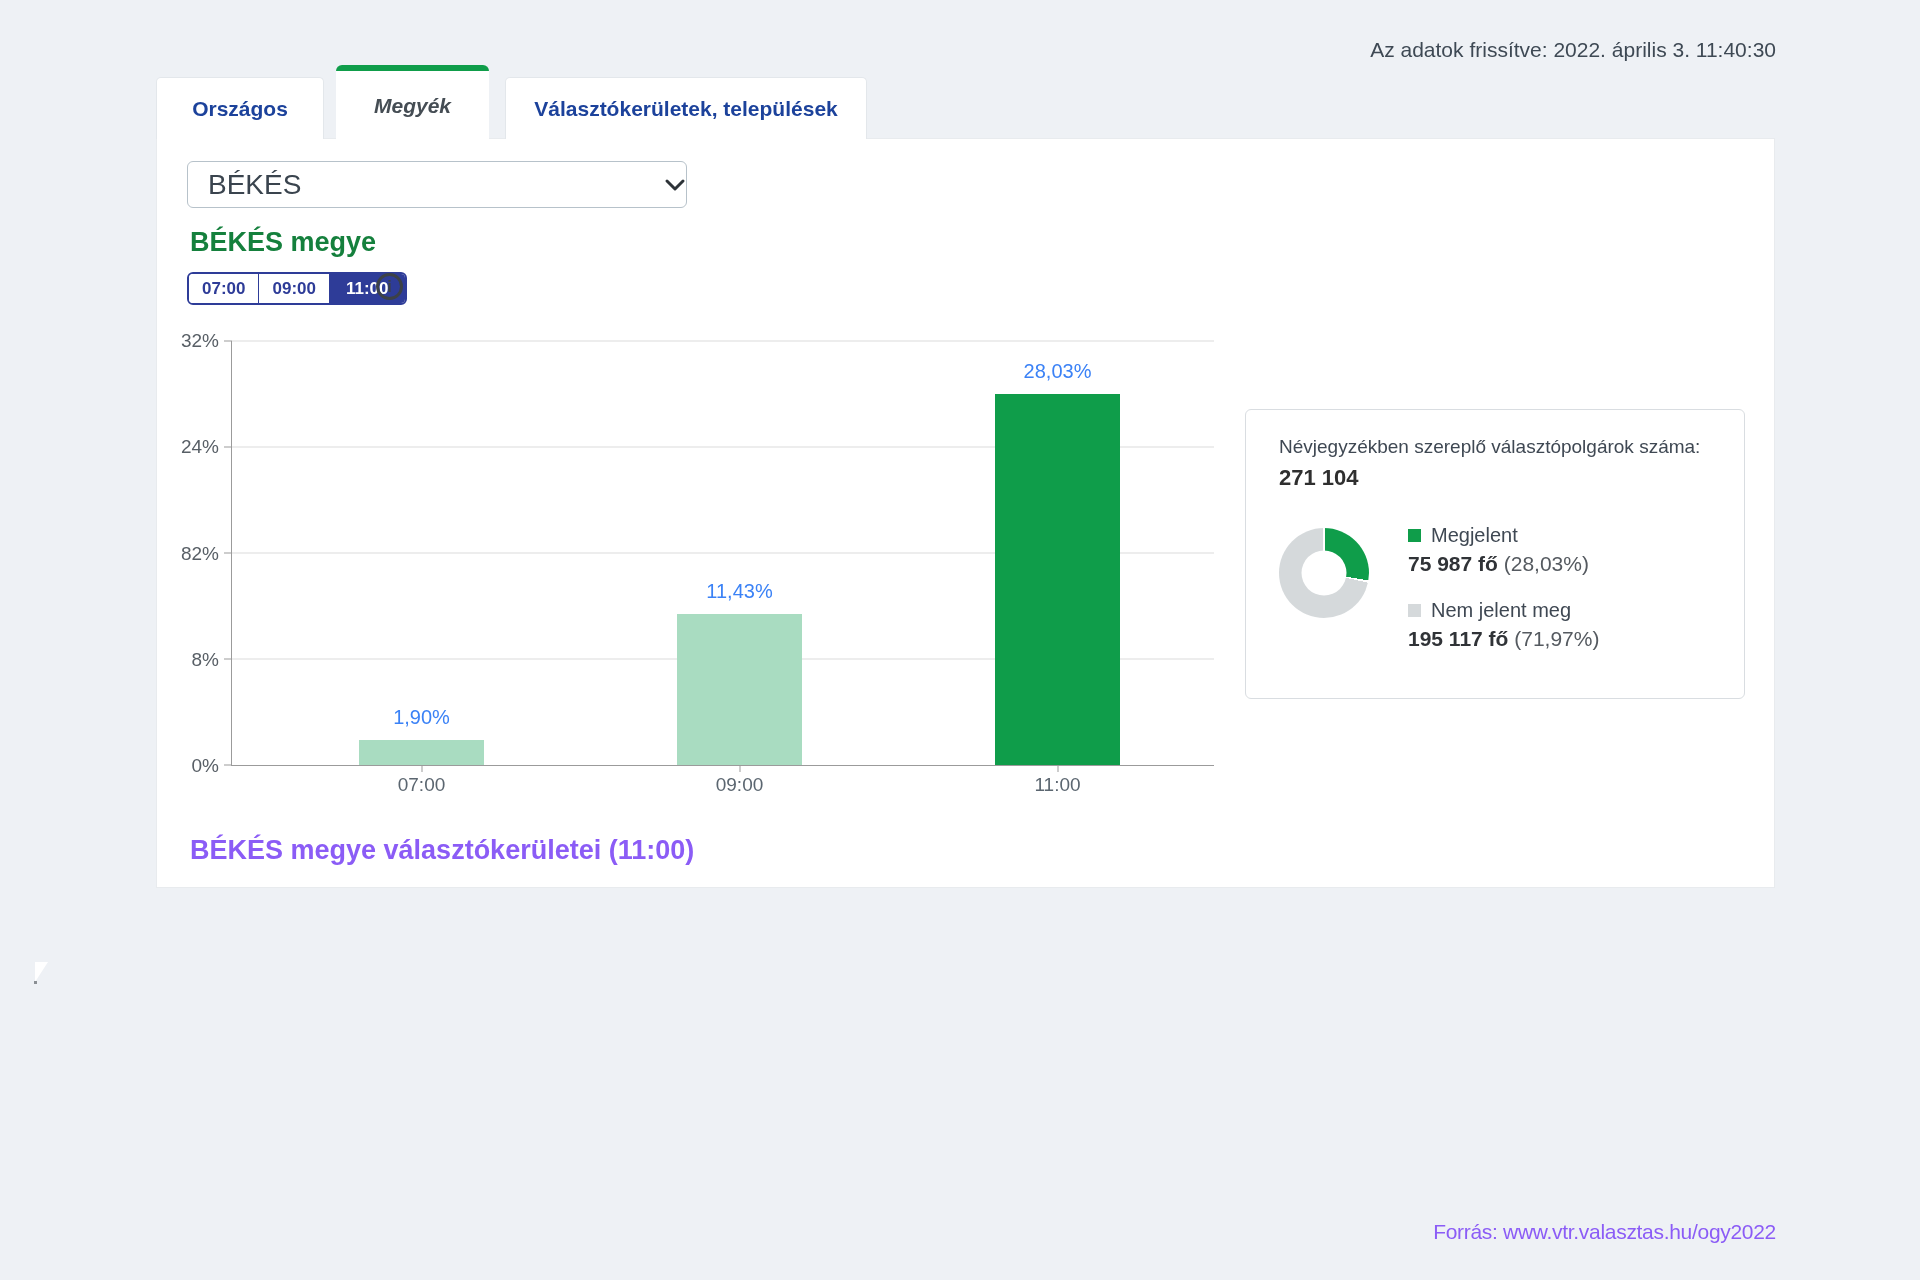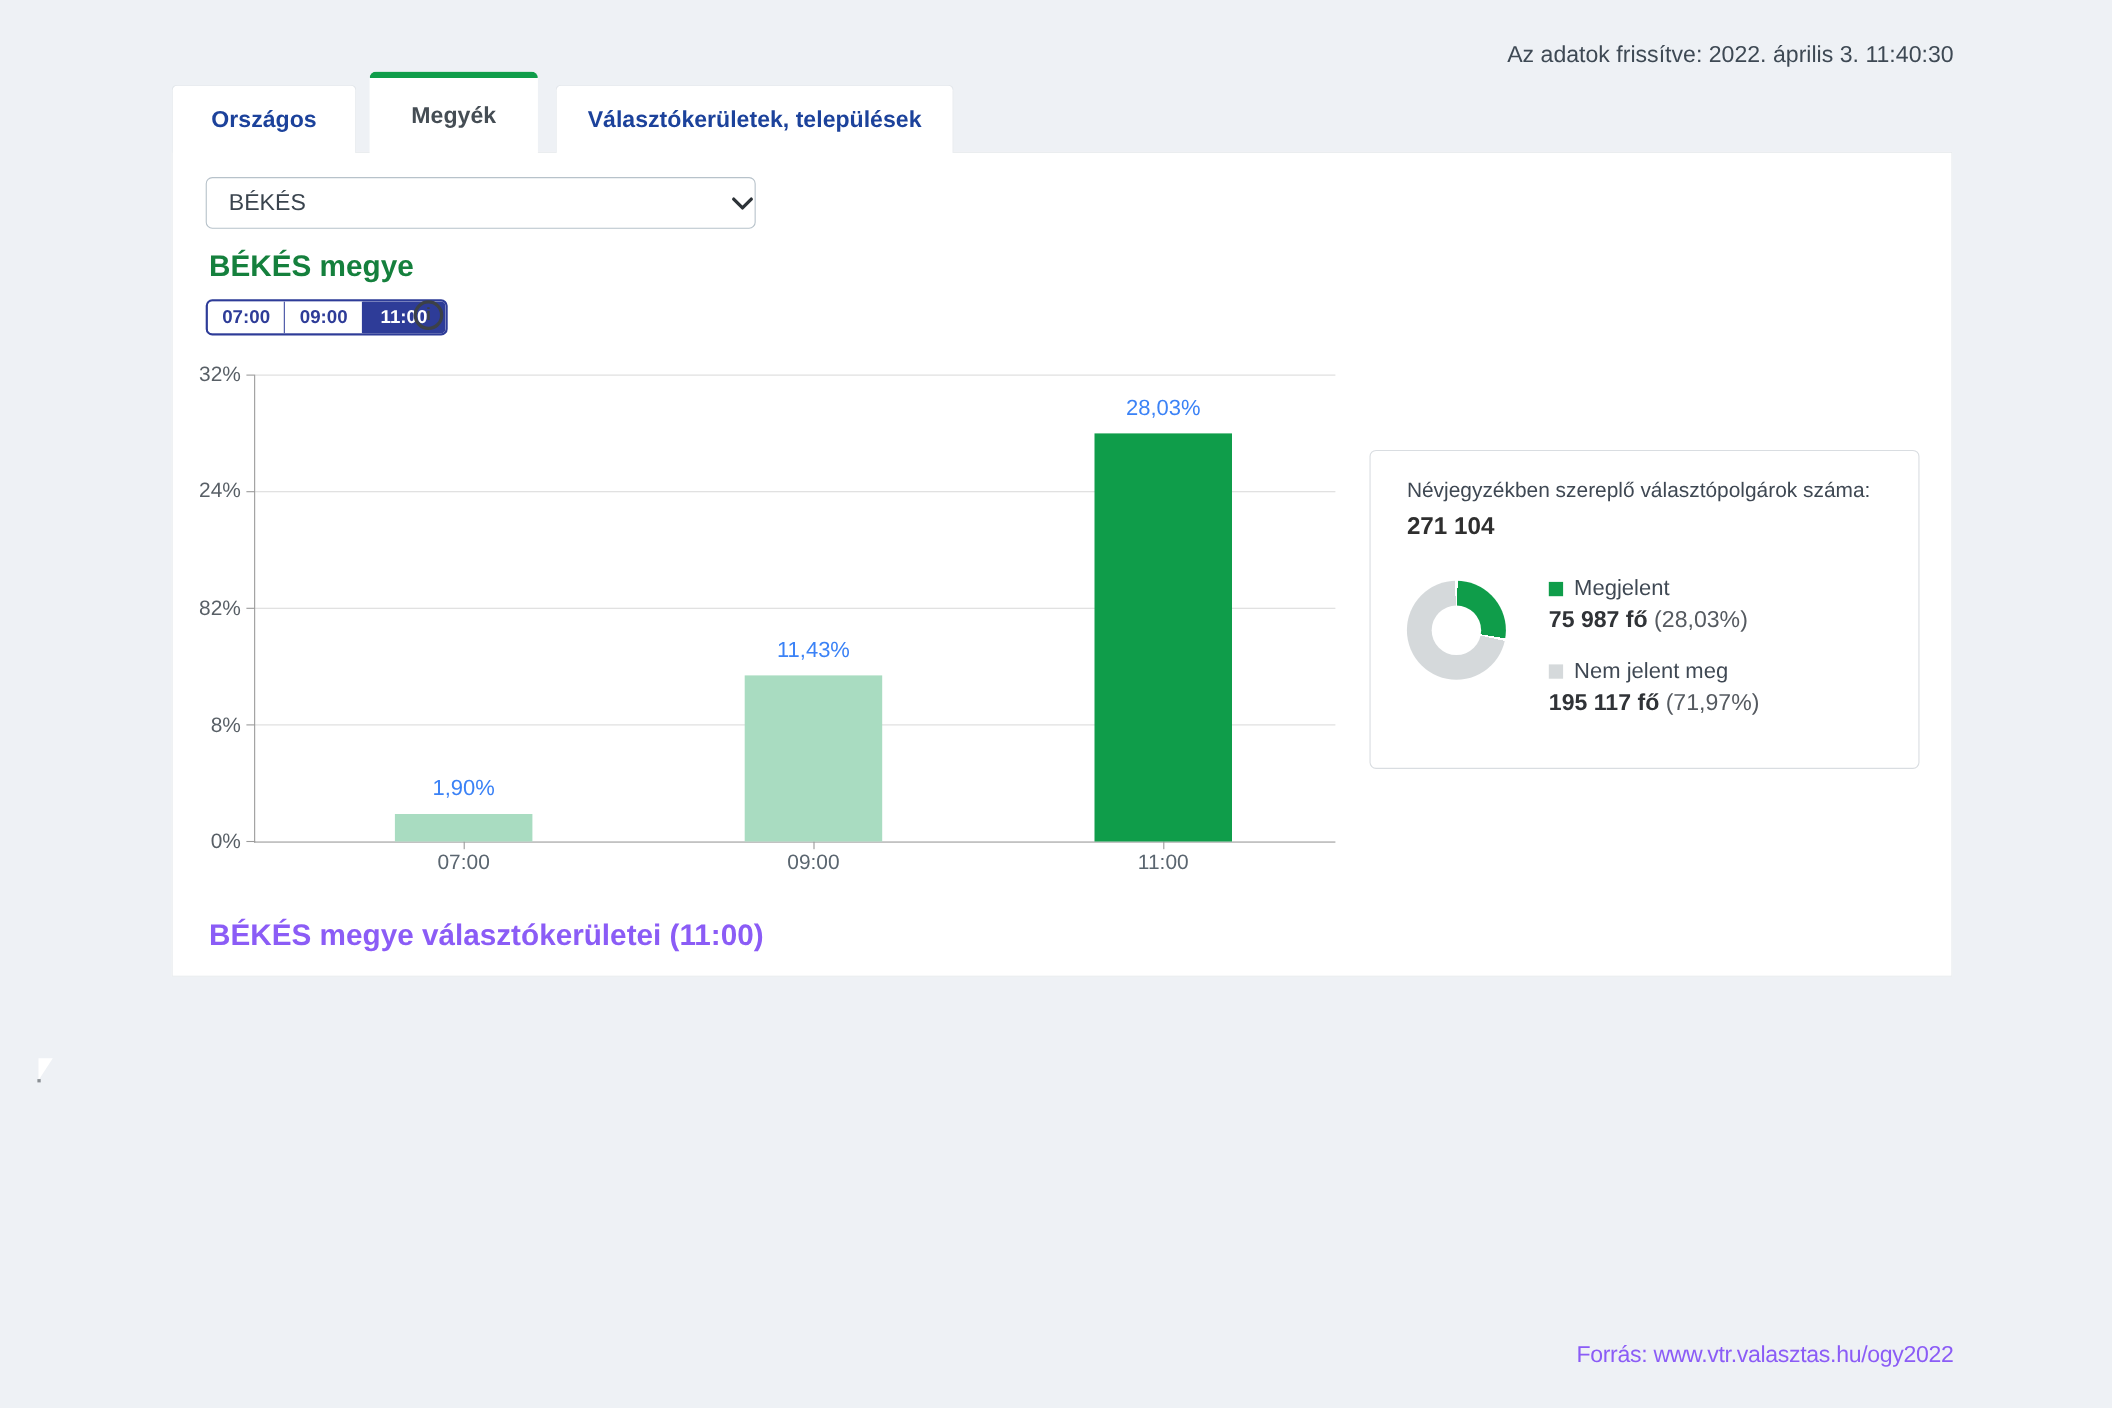--- a/index.html
+++ b/index.html
@@ -15,7 +15,7 @@
          height:62px; display:flex; align-items:center; justify-content:center;
          font-size:21px; font-weight:bold; color:#1c429b; cursor:pointer; }
   .tab.t0 { width:168px; margin-right:12px; }
-  .tab.t1 { width:153px; margin-right:16px; }
+  .tab.t1 { width:153px; margin-right:16px;font-style:italic; }
   .tab.t2 { width:362px; }
   .tab.active { height:75px; border:none; border-top:6px solid #0f9d4a; color:#454d54; border-radius:6px 6px 0 0; margin-bottom:-1px; }
 

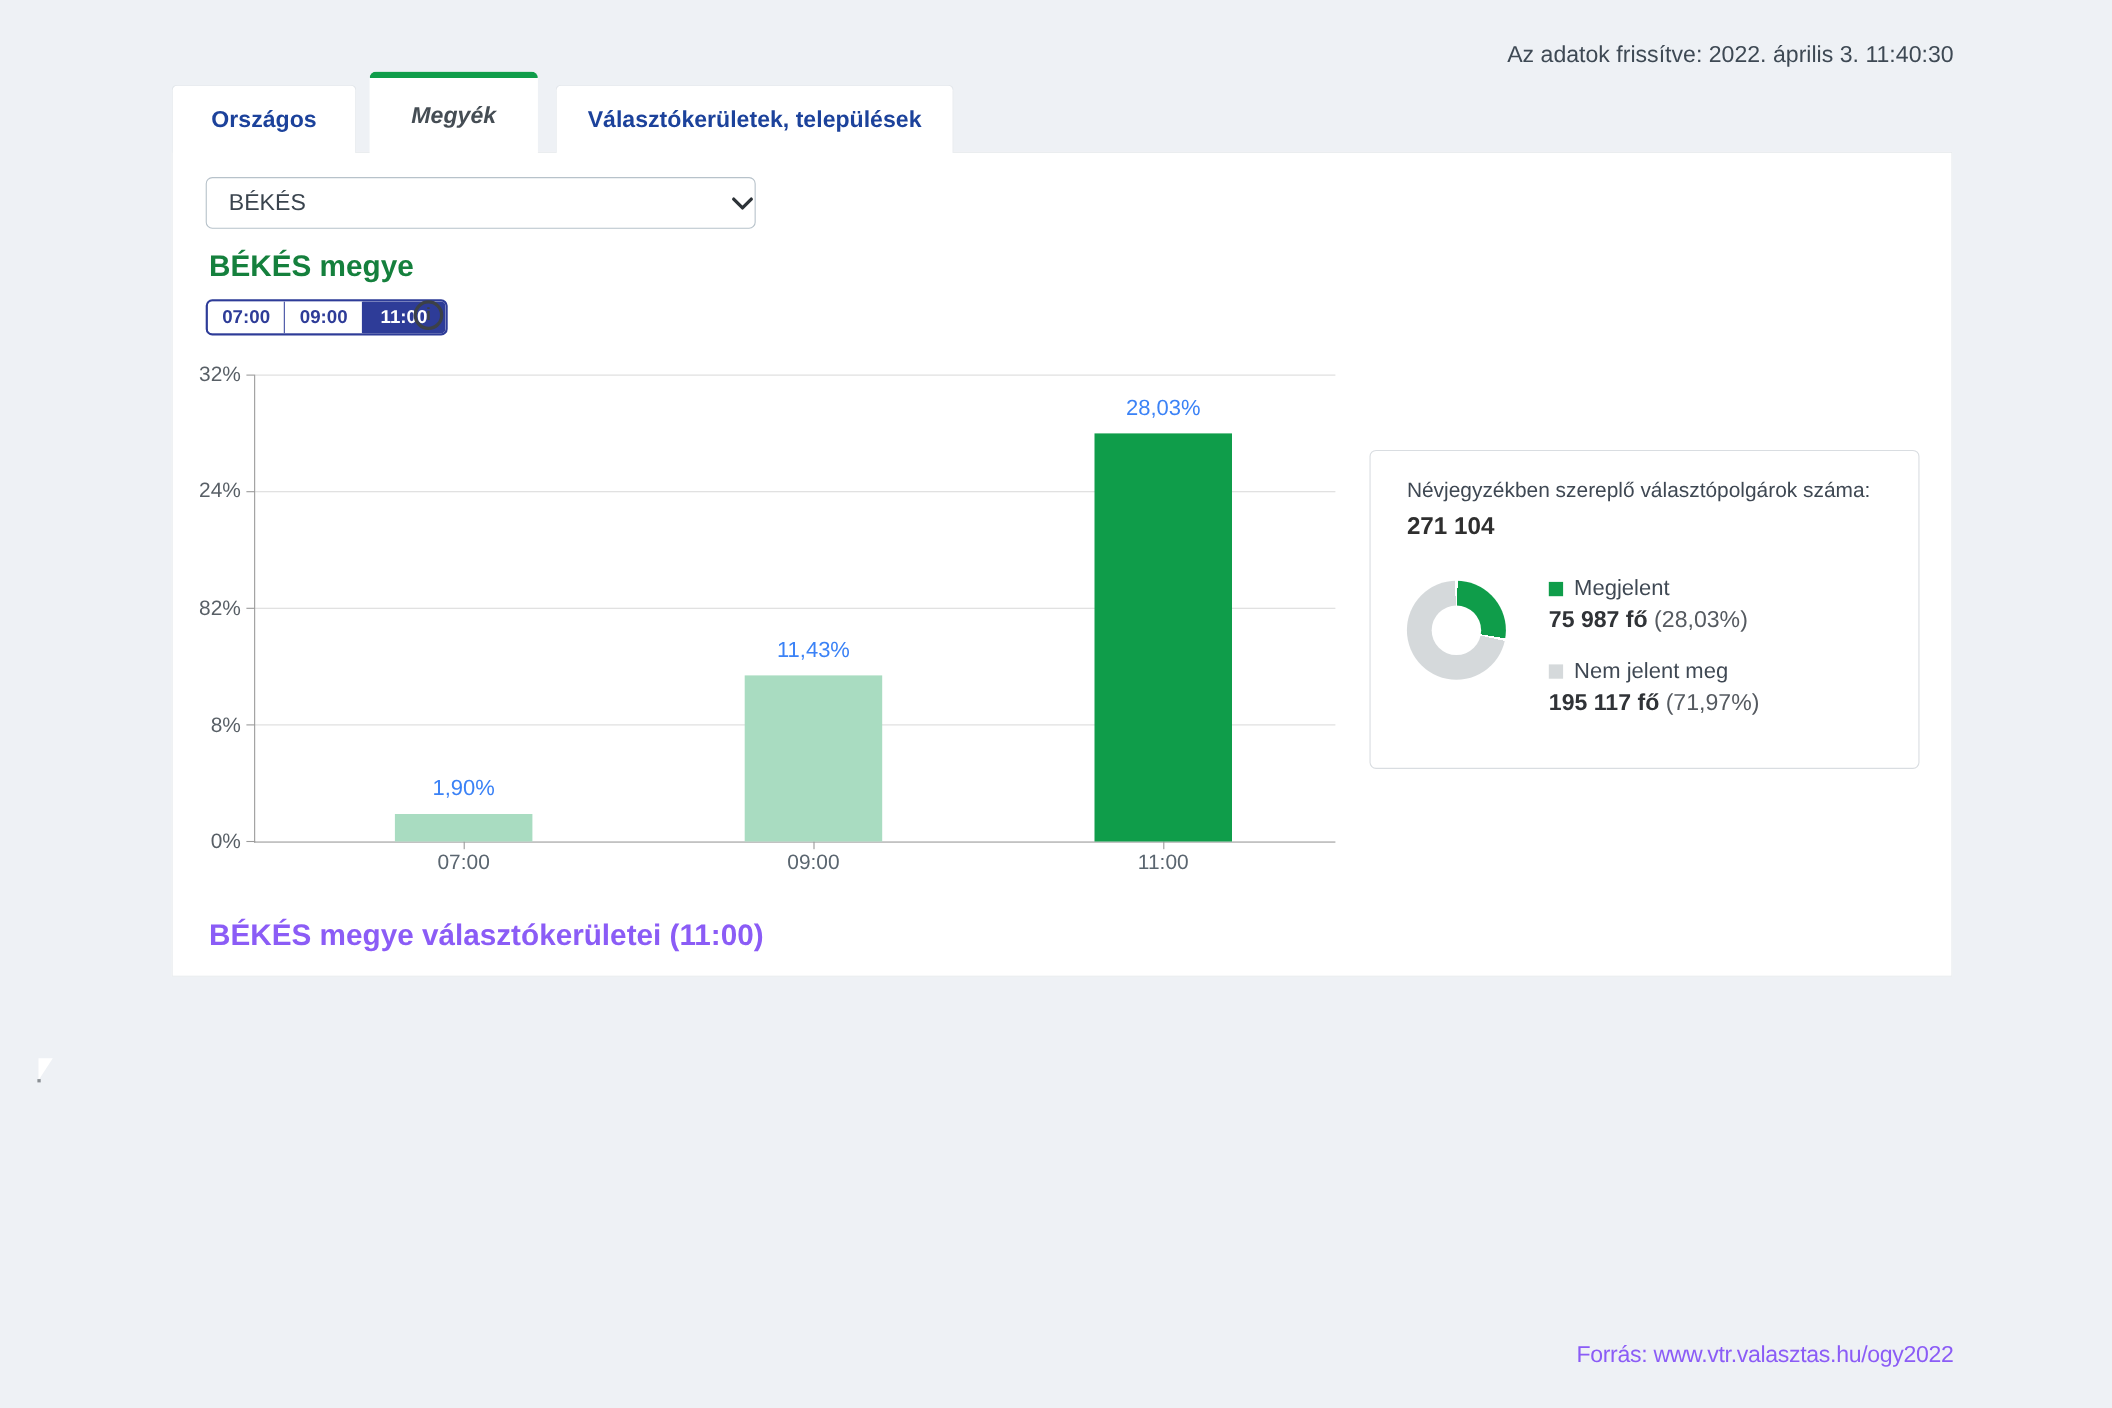--- a/index.html
+++ b/index.html
@@ -24,7 +24,7 @@
 
   .select-box { position:absolute; left:30px; top:22px; width:500px; height:47px; background:#fff;
                 border:1px solid #b7c2ca; border-radius:6px; display:flex; align-items:center;
-                padding:0 0 0 20px; font-size:21px; color:#3a444e; cursor:pointer; }
+                padding:0 0 0 20px; font-size:28px; color:#3a444e; cursor:pointer; }
   .select-box .chev { margin-left:auto; display:flex; align-items:center; }
 
   .county-title { position:absolute; left:33px; top:88px; font-size:27px; font-weight:bold; color:#15803d; }

